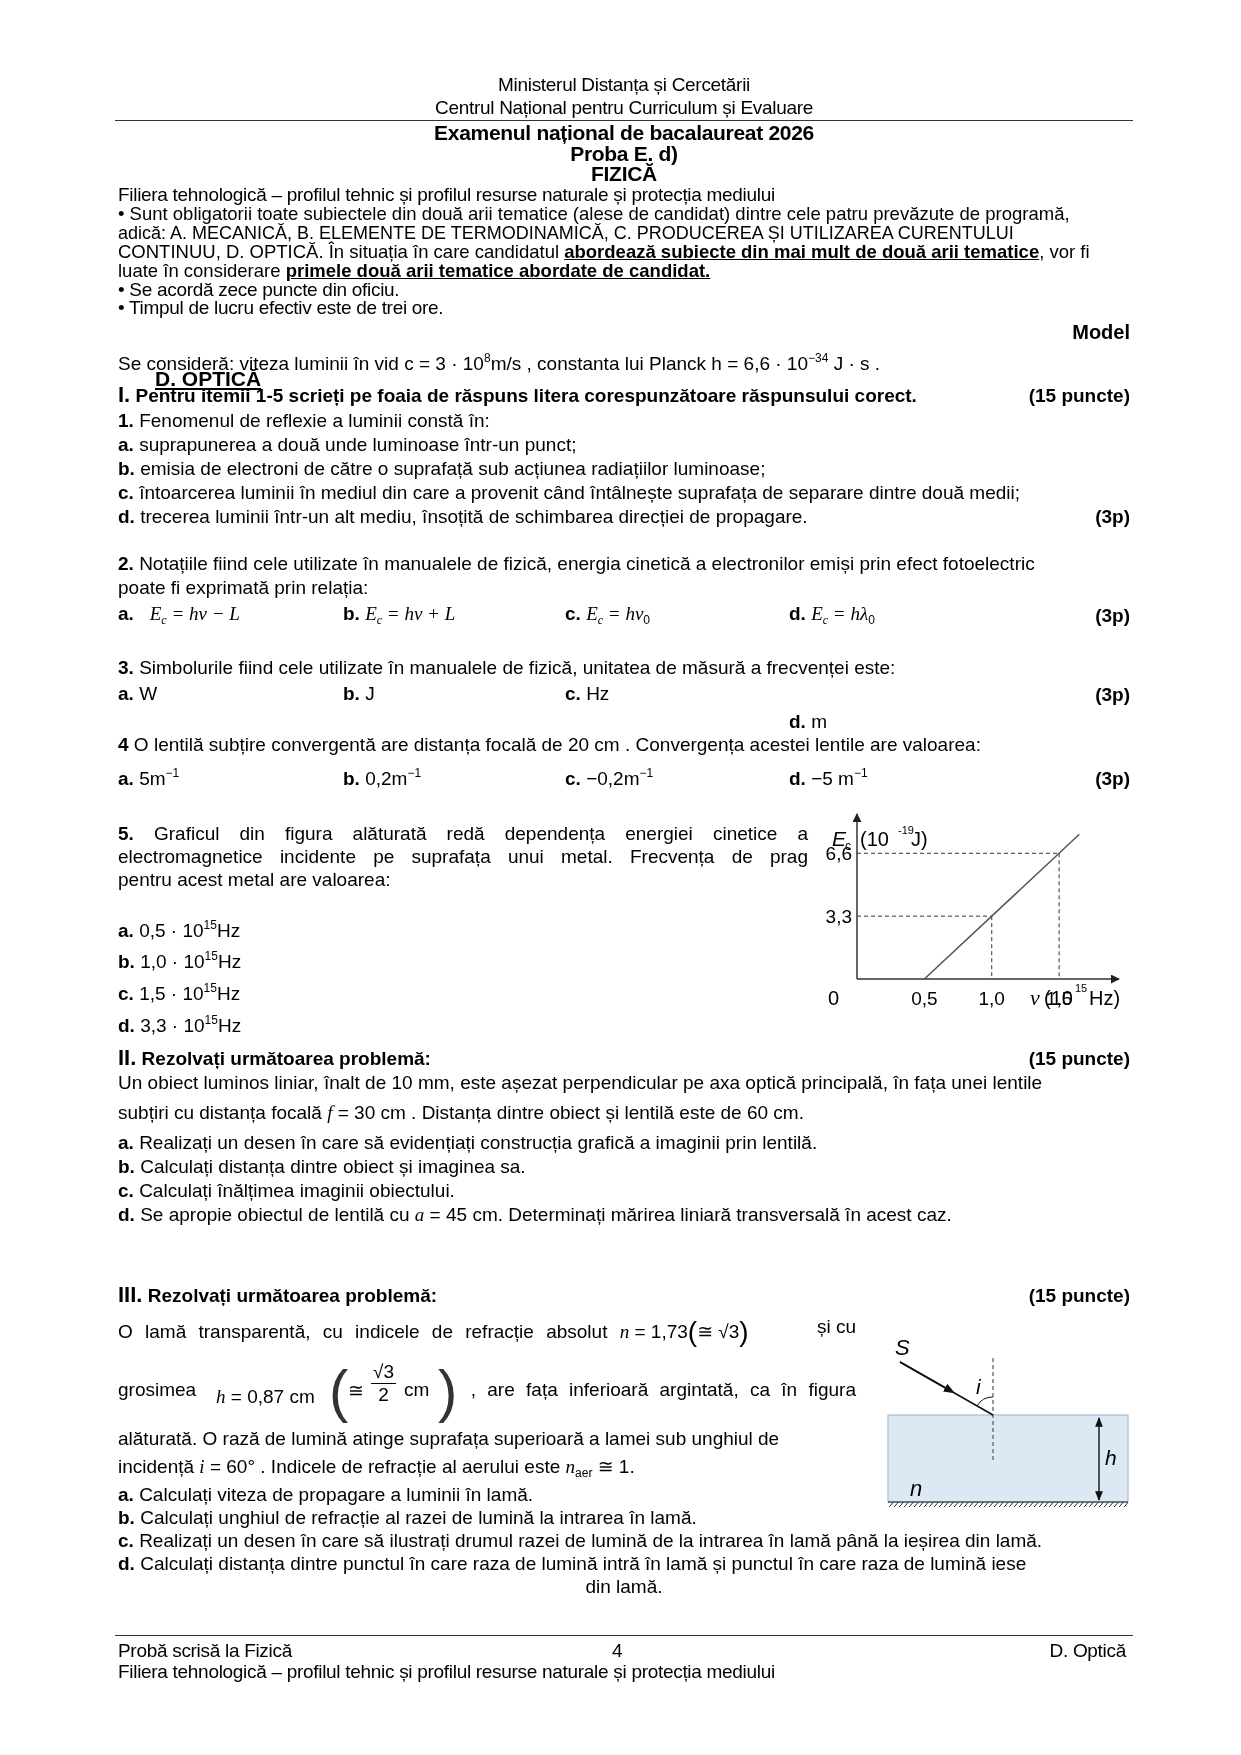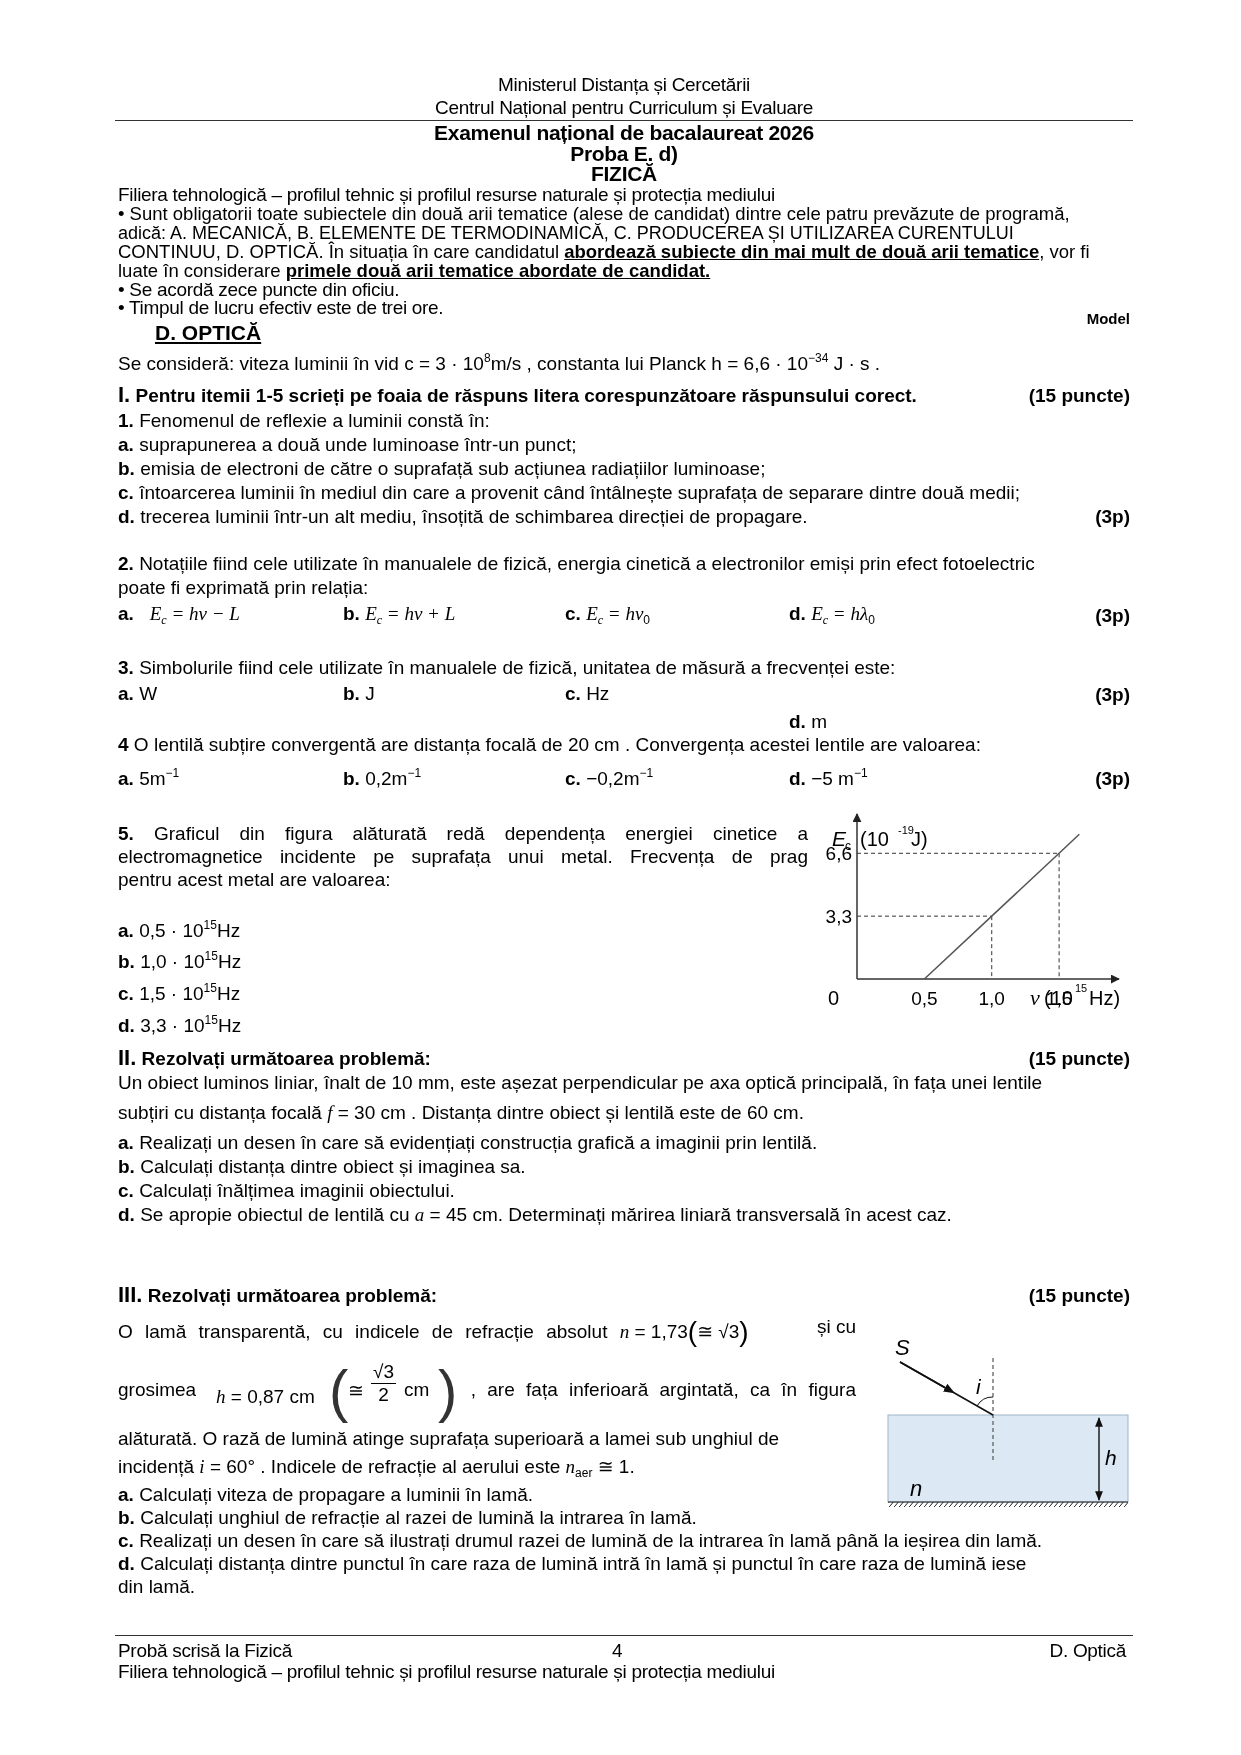--- a/index.html
+++ b/index.html
@@ -9,7 +9,7 @@
   .line { position:absolute; left:118px; width:1012px; white-space:nowrap; line-height:22px; }
   .center { text-align:center; }
   .b { font-weight:bold; }
-  .u { text-decoration:underline; }
+  .u { text-decoration:underline;margin-top:46px; }
   .i { font-style:italic; font-family:"Liberation Serif", serif; }
   .hr { position:absolute; left:115px; width:1018px; height:0; border-top:1.5px solid #333; }
   .right { position:absolute; right:111px; font-weight:bold; white-space:nowrap; }

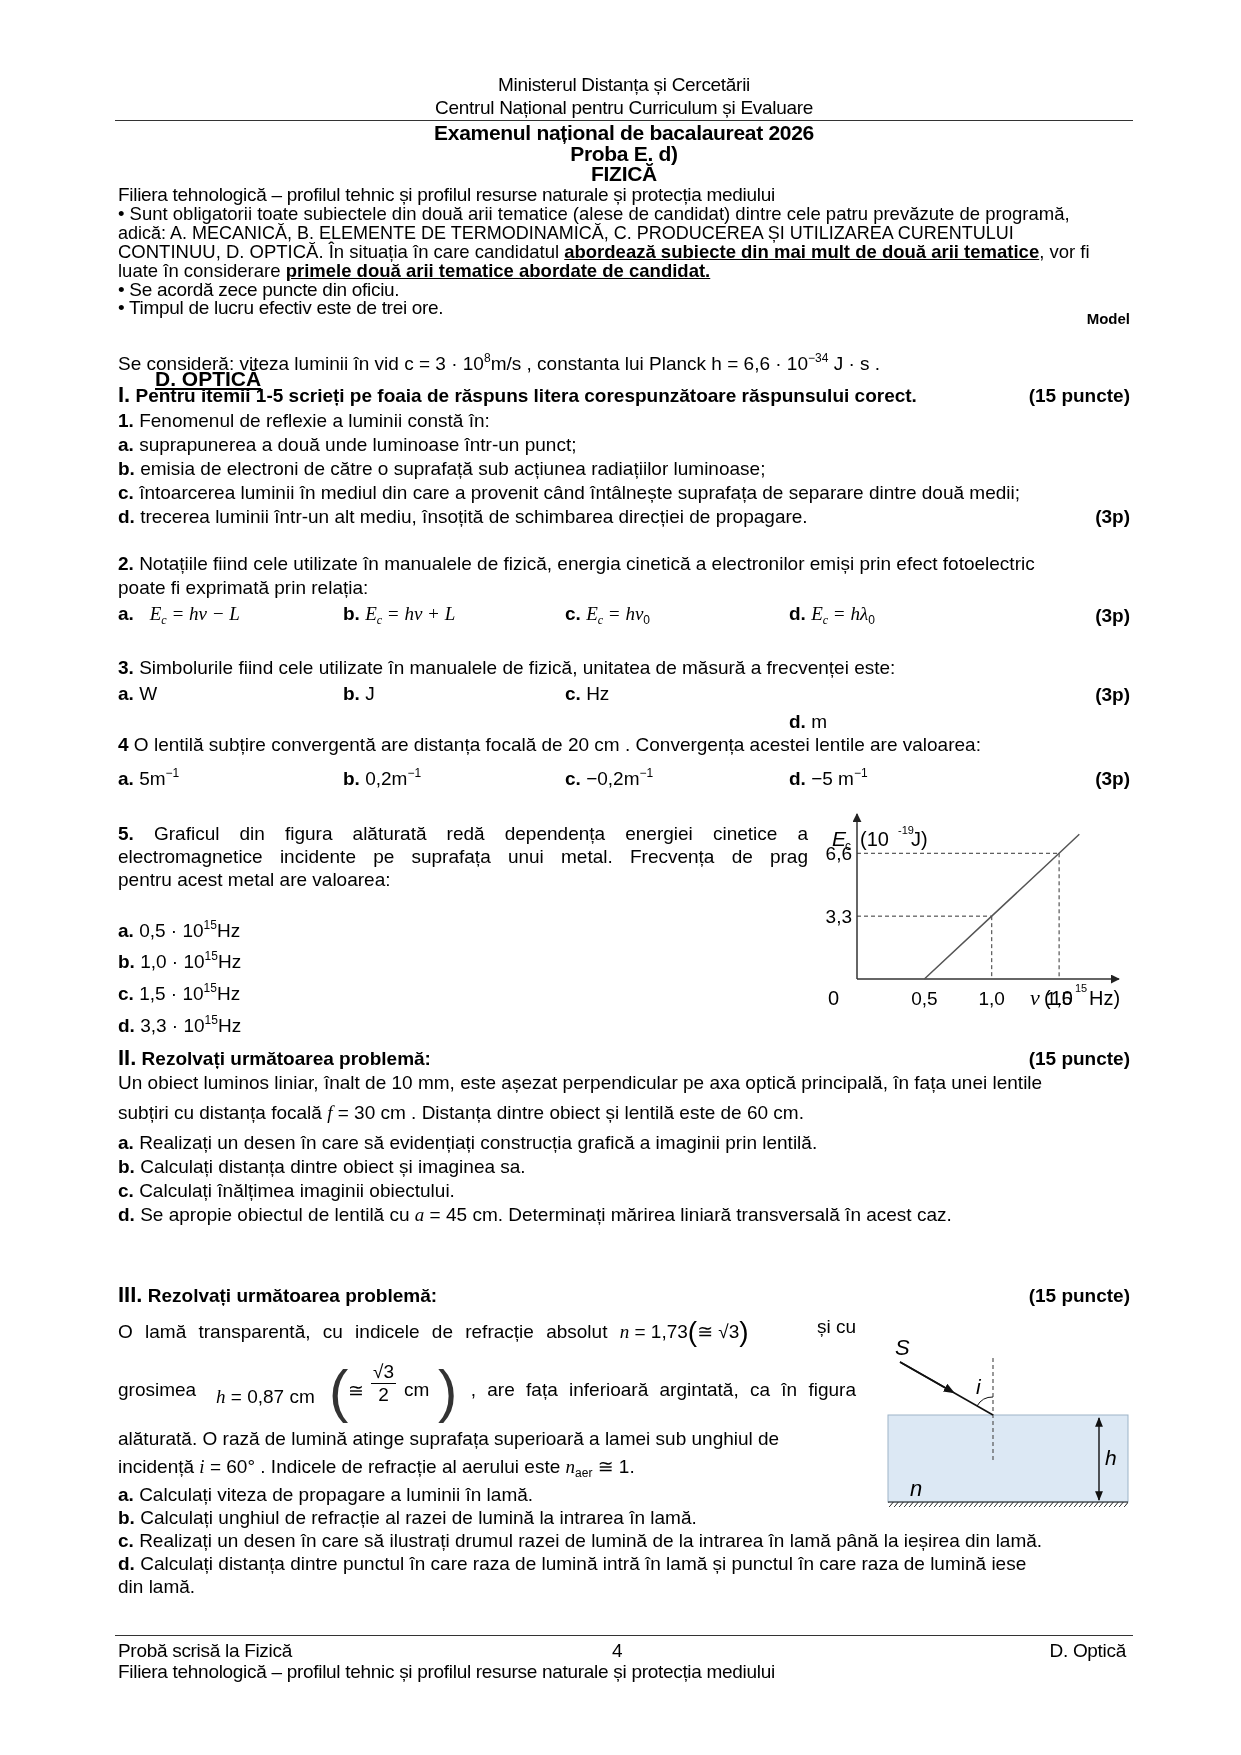--- a/index.html
+++ b/index.html
@@ -45,7 +45,7 @@
 <div class="line tight" style="top:297px;">• Timpul de lucru efectiv este de trei ore.</div>
 
 <div class="abs b u" style="top:321px; left:155px; font-size:21px;">D. OPTICĂ</div>
-<div class="right" style="top:310px; font-size:15px;">Model</div>
+<div class="right" style="top:321px; font-size:20px;">Model</div>
 
 <div class="line" style="top:353px;">
   <span>Se consideră: viteza luminii în vid </span>

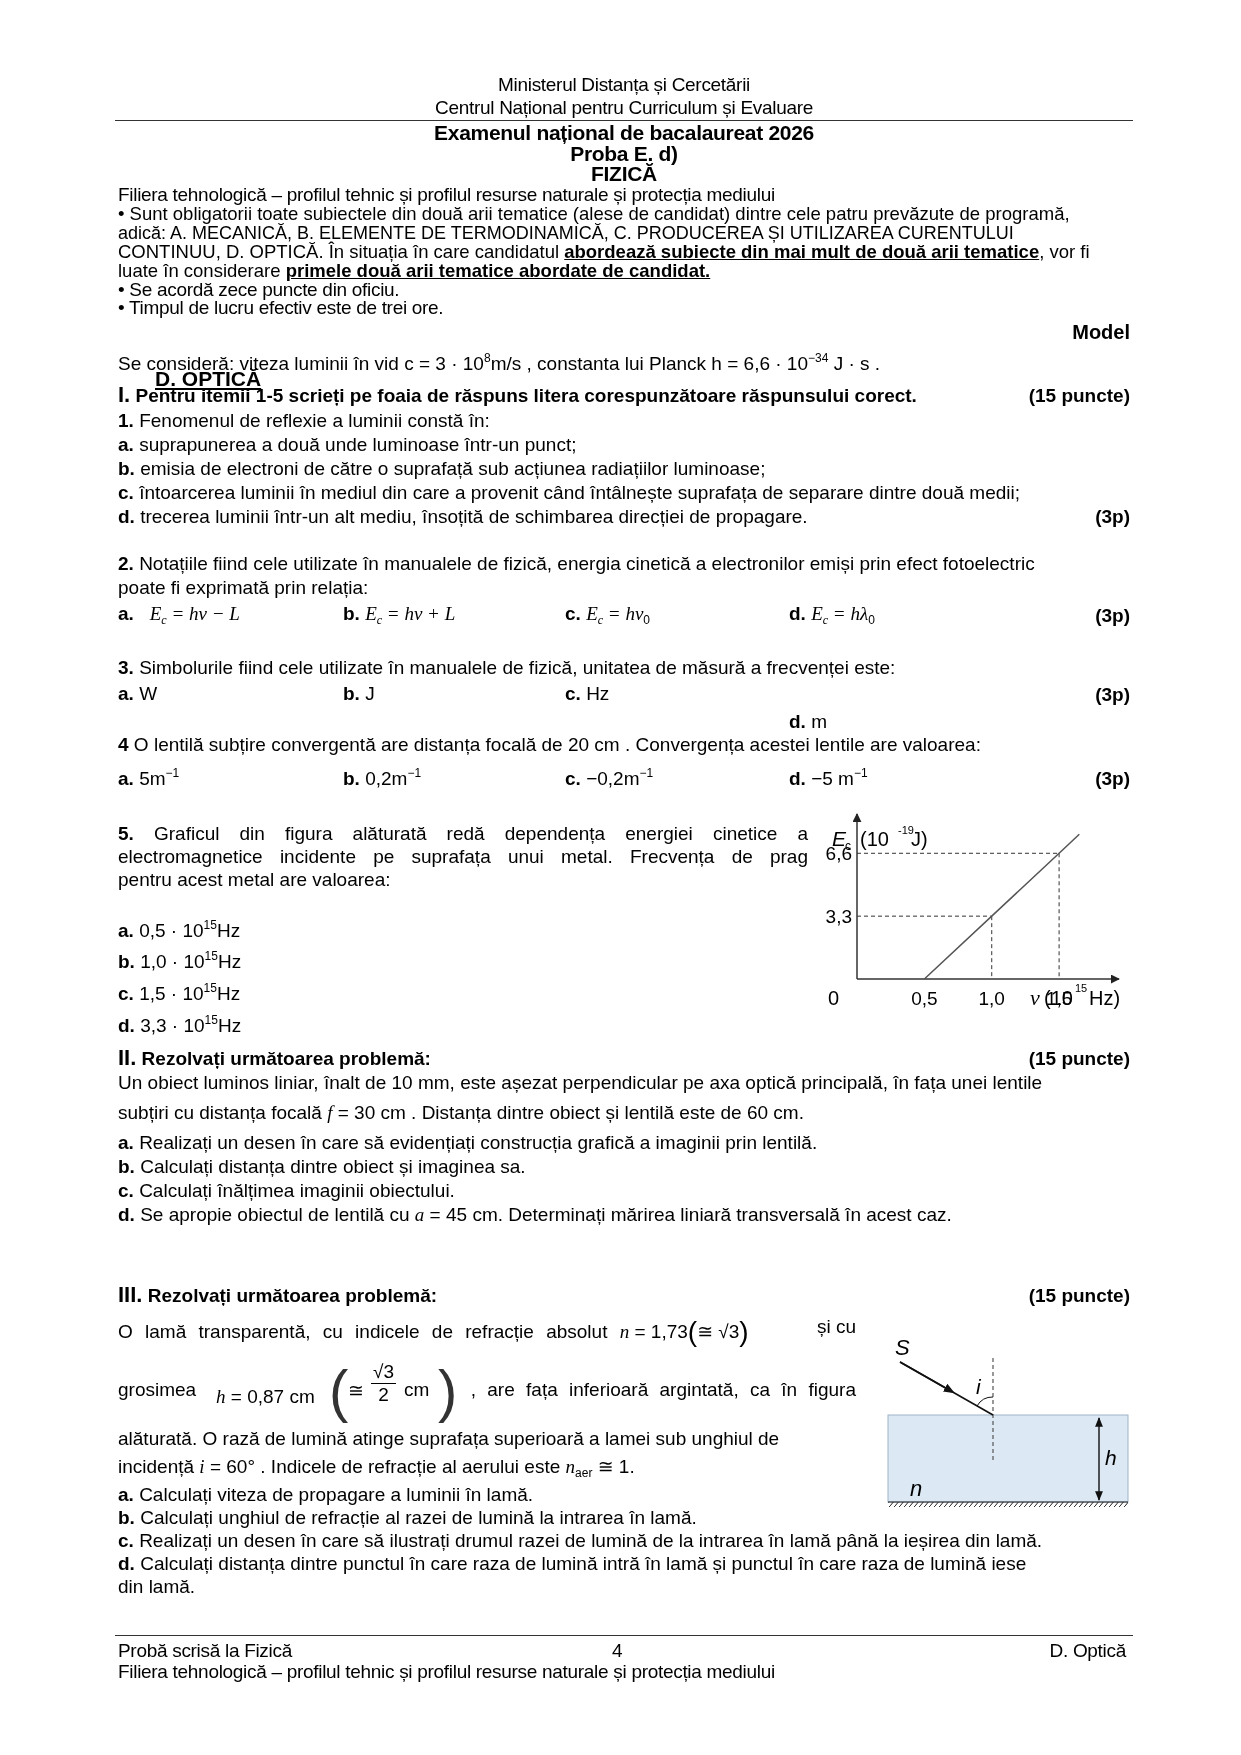--- a/index.html
+++ b/index.html
@@ -171,7 +171,7 @@
 <div class="line" style="top:1507px;"><span class="b">b.</span><span> Calculați unghiul de refracție al razei de lumină la intrarea în lamă.</span></div>
 <div class="line" style="top:1530px;"><span class="b">c.</span><span> Realizați un desen în care să ilustrați drumul razei de lumină de la intrarea în lamă până la ieșirea din lamă.</span></div>
 <div class="line" style="top:1553px;"><span class="b">d.</span><span> Calculați distanța dintre punctul în care raza de lumină intră în lamă și punctul în care raza de lumină iese</span></div>
-<div class="line" style="top:1576px;">din lamă.</div>
+<div class="line" style="top:1576px;text-align:center;">din lamă.</div>
 
 <svg class="abs" style="top:1320px; left:870px;" width="270" height="200">
   <defs>

